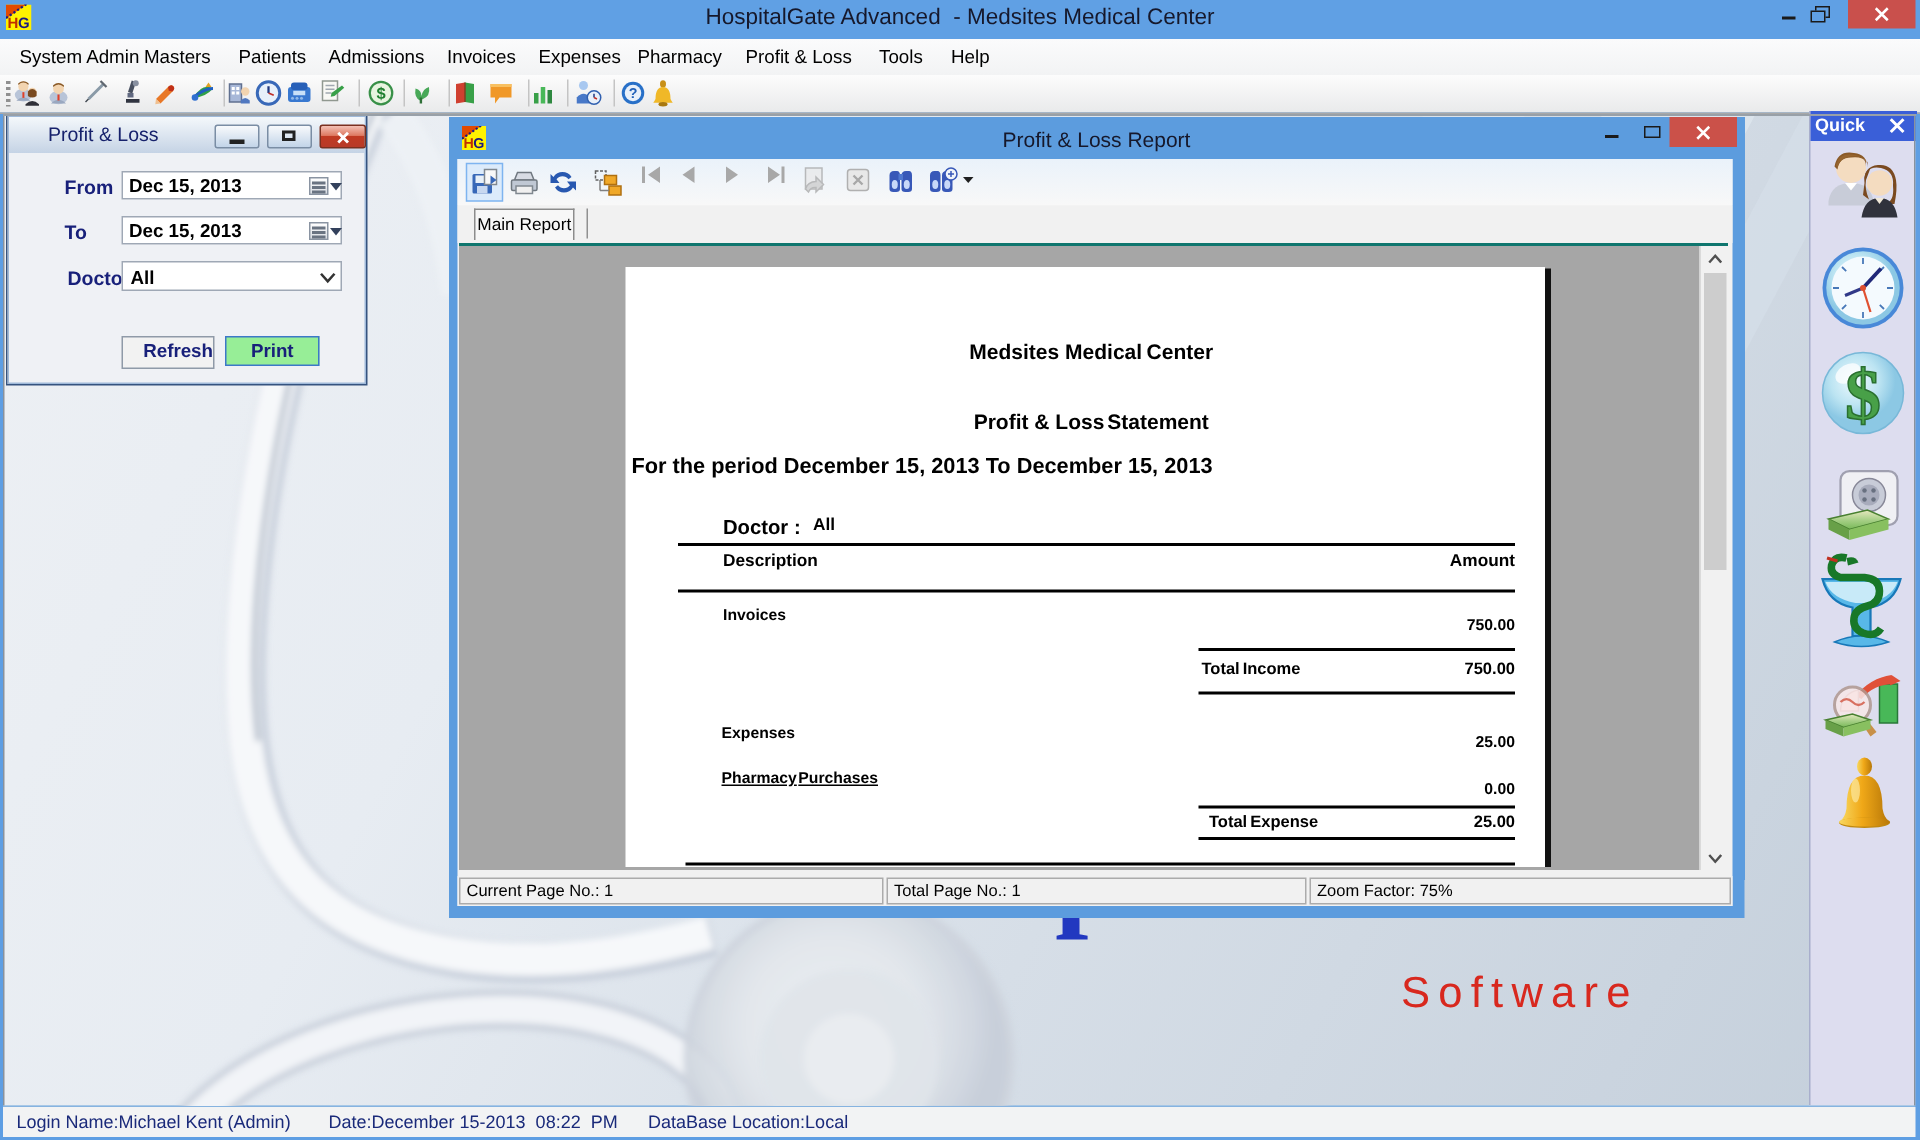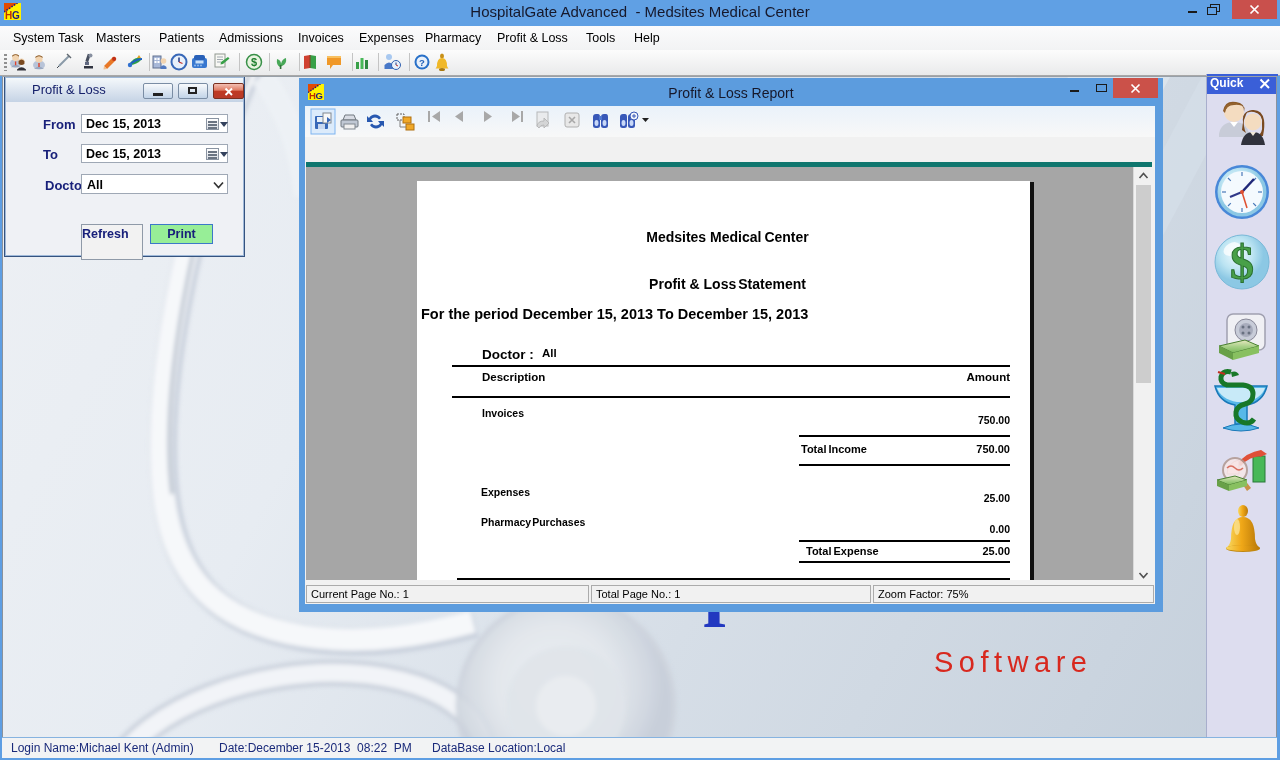--- a/index.html
+++ b/index.html
@@ -30,7 +30,7 @@
 </div>
 
 <div class="abs" id="menubar" style="left:0;top:26px;width:1280px;height:24px;background:linear-gradient(#FBFBFC,#F2F3F4);font-size:12.5px;color:#000;">
-  <span class="abs" style="left:13px;top:5px;">System Task</span>
+  <span class="abs" style="left:13px;top:5px;">System Admin</span>
   <span class="abs" style="left:96px;top:5px;">Masters</span>
   <span class="abs" style="left:159px;top:5px;">Patients</span>
   <span class="abs" style="left:219px;top:5px;">Admissions</span>

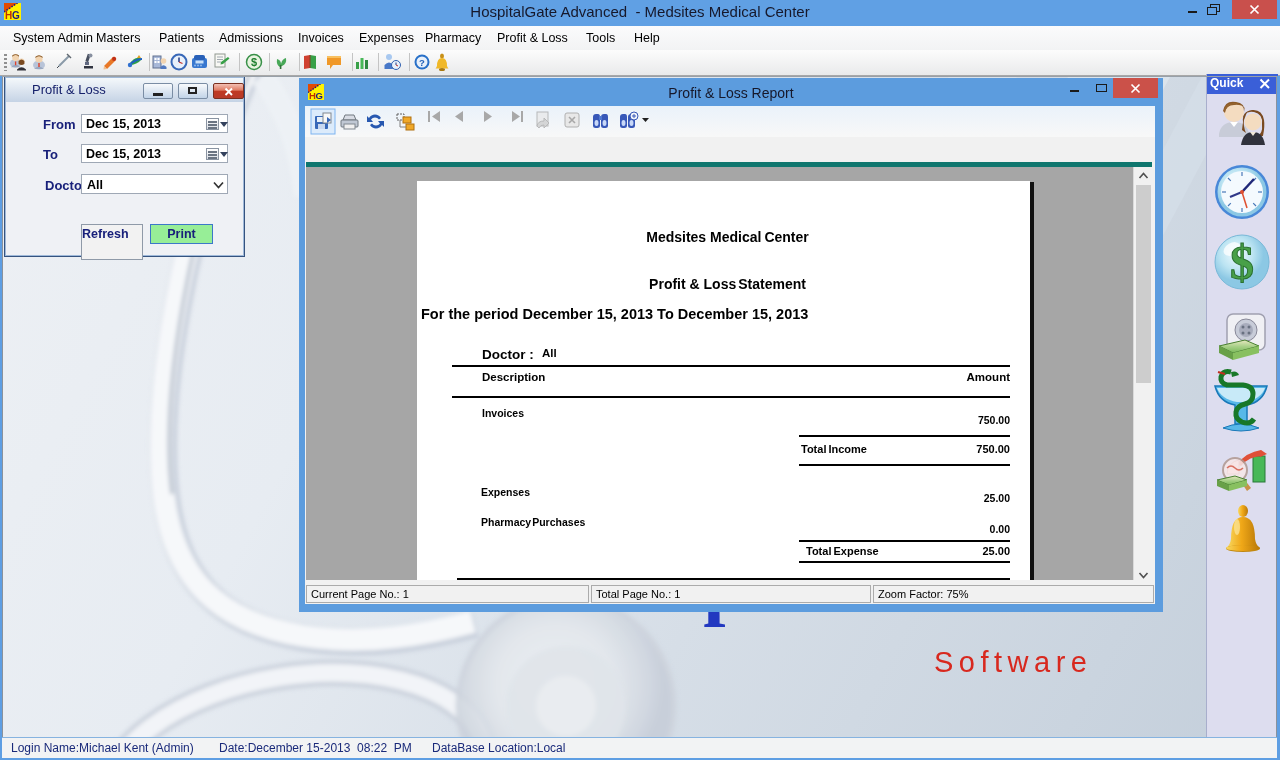--- a/index.html
+++ b/index.html
@@ -432,6 +432,10 @@
       </svg>
     </div>
 
+    <div class="abs" style="left:0;top:31px;width:850px;height:25px;background:#F1F1F1;">
+      <div class="abs" style="left:11px;top:2px;width:67px;height:21px;background:#F7F7F7;border:1px solid #8C8C8C;border-bottom:none;font-size:11.5px;color:#000;text-align:center;line-height:20px;">Main Report</div>
+      <div class="abs" style="left:86px;top:2px;width:1px;height:20px;background:#909090;"></div>
+    </div>
 
     <div class="abs" id="viewer" style="left:1px;top:56px;width:846px;height:418px;background:#A6A6A6;border-top:5px solid #0f766e;overflow:hidden;">
 

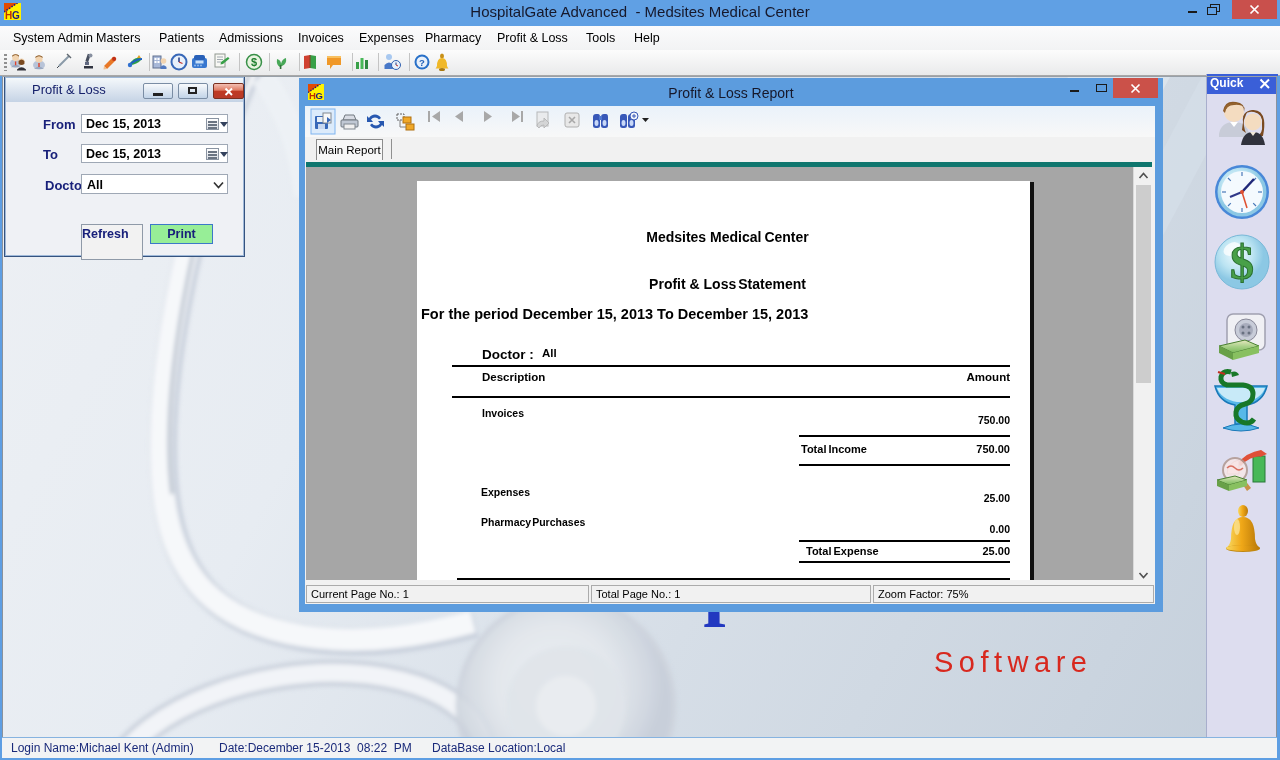--- a/index.html
+++ b/index.html
@@ -350,7 +350,7 @@
         <path d="M2 1.5 L6.5 6.5 L11 1.5" fill="none" stroke="#333" stroke-width="1.7"></path>
       </svg>
   </div>
-  <div class="abs" style="left:76px;top:147px;width:62px;height:36px;background:#F2F2F2;border:1px solid #8F9AA8;text-align:left;font-size:12.5px;font-weight:bold;color:#18207A;line-height:18px;">Refresh</div>
+  <div class="abs" style="left:76px;top:147px;width:62px;height:22px;background:#F2F2F2;border:1px solid #8F9AA8;text-align:right;font-size:12.5px;font-weight:bold;color:#18207A;line-height:18px;">Refresh</div>
   <div class="abs" style="left:145px;top:147px;width:63px;height:20px;background:#97EE97;border:1px solid #3C78C8;text-align:center;font-size:12.5px;font-weight:bold;color:#18207A;line-height:18px;">Print</div>
 </div>
 

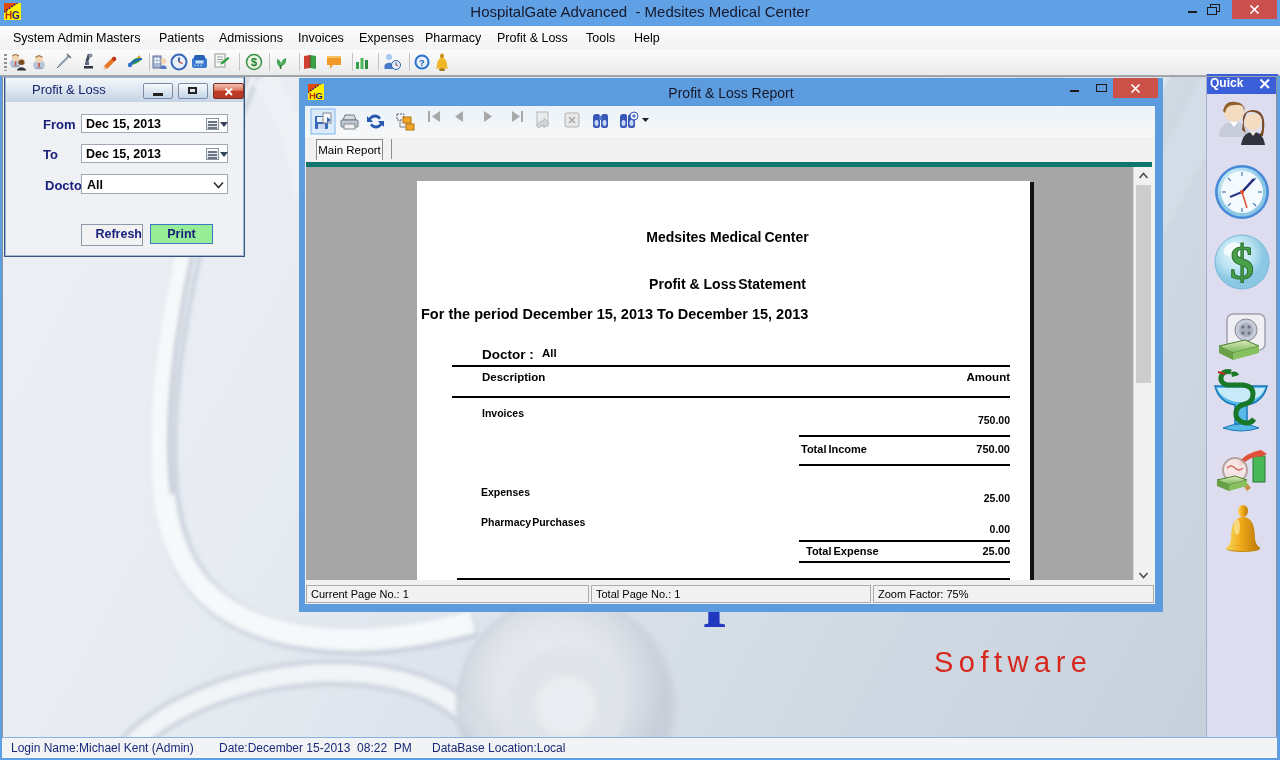--- a/index.html
+++ b/index.html
@@ -437,7 +437,7 @@
       <div class="abs" style="left:86px;top:2px;width:1px;height:20px;background:#909090;"></div>
     </div>
 
-    <div class="abs" id="viewer" style="left:1px;top:56px;width:846px;height:418px;background:#A6A6A6;border-top:5px solid #0f766e;overflow:hidden;">
+    <div class="abs" id="viewer" style="left:1px;top:56px;width:846px;height:418px;background:#A6A6A6;border-top:2px solid #0f766e;overflow:hidden;">
 
       <div class="abs" id="page" style="left:111px;top:14px;width:613px;height:400px;background:#fff;">
         <div class="abs" style="left:4px;top:48px;width:613px;text-align:center;font-weight:bold;font-size:14px;color:#000;">Medsites Medical<span style="margin-left:3px;">Center</span></div>

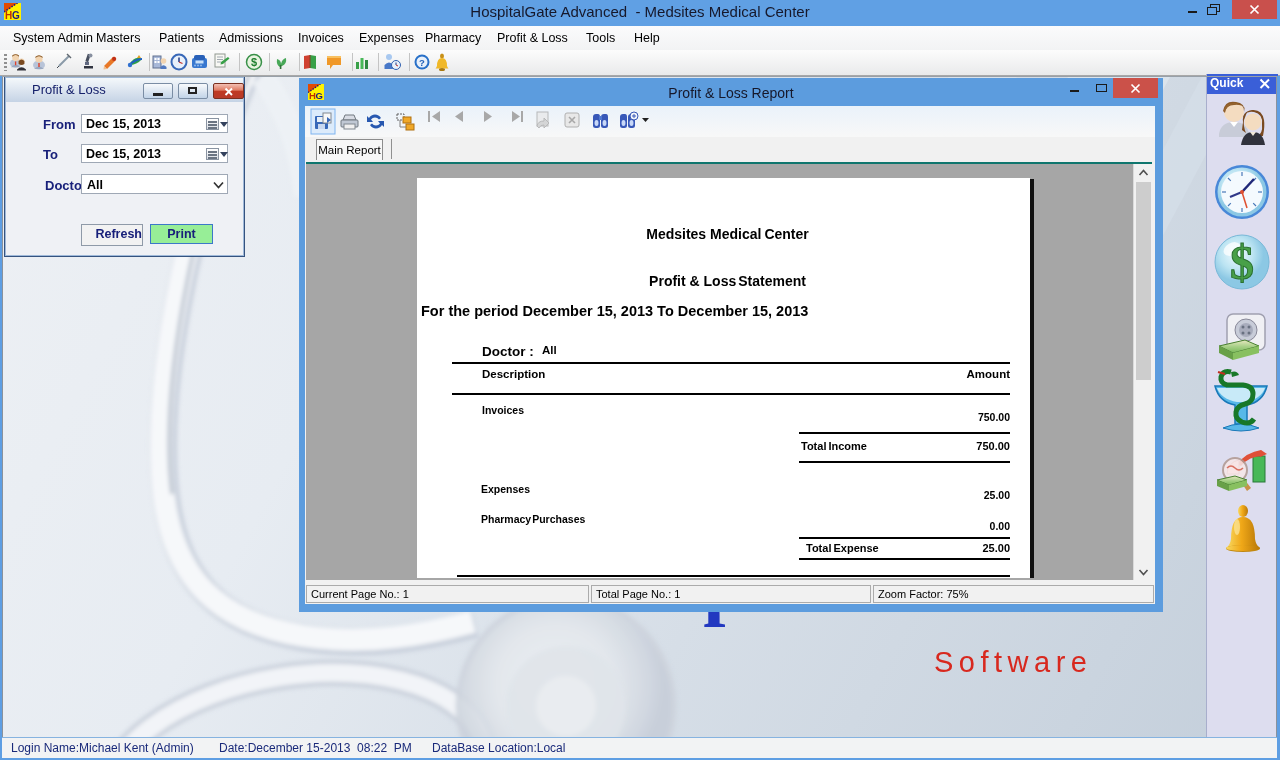--- a/index.html
+++ b/index.html
@@ -457,7 +457,7 @@
         <div class="abs" style="left:382px;top:283px;width:211px;height:1.5px;background:#000;"></div>
         <div class="abs" style="left:64px;top:305px;font-weight:bold;font-size:10.5px;color:#000;">Expenses</div>
         <div class="abs" style="left:433px;top:311px;width:160px;text-align:right;font-weight:bold;font-size:10.5px;color:#000;">25.00</div>
-        <div class="abs" style="left:64px;top:335px;font-weight:bold;font-size:10.5px;color:#000;">Pharmacy<span style="margin-left:1px;">Purchases</span></div>
+        <div class="abs" style="left:64px;top:335px;font-weight:bold;font-size:10.5px;color:#000;text-decoration:underline;">Pharmacy<span style="margin-left:1px;">Purchases</span></div>
         <div class="abs" style="left:433px;top:342px;width:160px;text-align:right;font-weight:bold;font-size:10.5px;color:#000;">0.00</div>
         <div class="abs" style="left:382px;top:359px;width:211px;height:1.5px;background:#000;"></div>
         <div class="abs" style="left:389px;top:364px;font-weight:bold;font-size:11px;color:#000;">Total<span style="margin-left:2px;">Expense</span></div>

